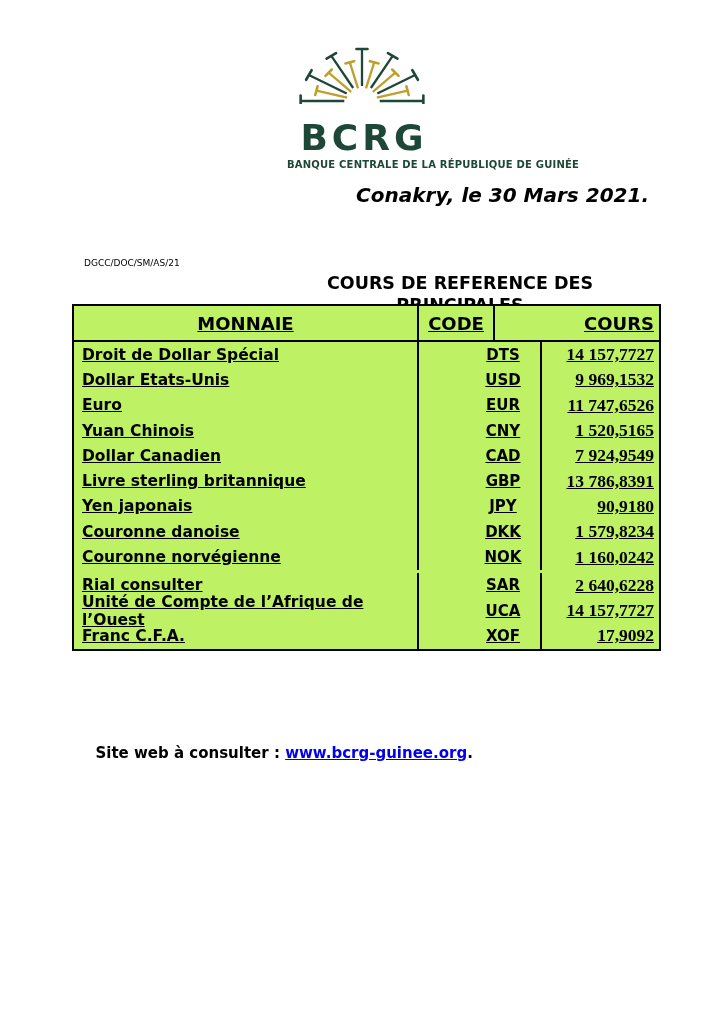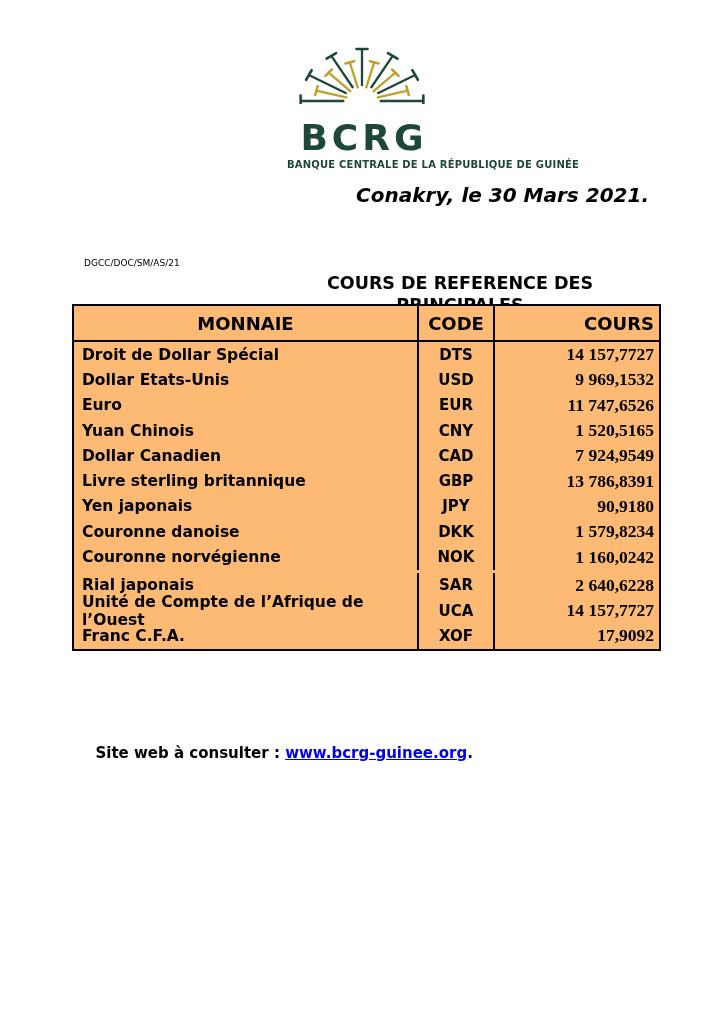--- a/index.html
+++ b/index.html
@@ -30,7 +30,7 @@
     font-size:17.5px;font-weight:bold;line-height:22px;white-space:pre-wrap;
   }
   
-  .table{position:absolute;top:304px;left:72px;width:585px;border:2px solid #000;background:#fdba74;}
+  .table{position:absolute;top:304px;left:72px;width:585px;border:2px solid #000;background:#bef264;text-decoration:underline;}
   .thead{display:flex;border-bottom:2px solid #000;height:34px;}
   .th{display:flex;align-items:center;justify-content:center;font-size:18px;font-weight:bold;}
   .tr{display:flex;height:25.3px;}

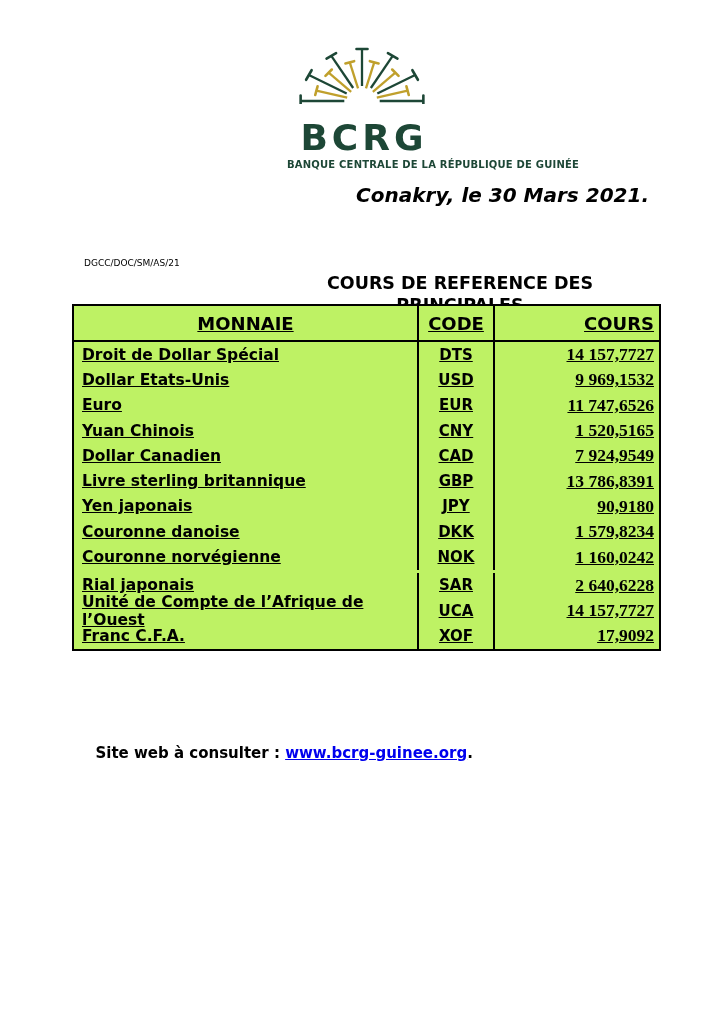--- a/index.html
+++ b/index.html
@@ -42,7 +42,7 @@
     width:74px;box-sizing:content-box;border-left:2px solid #000;border-right:2px solid #000;
     justify-content:center;align-self:stretch;display:flex;align-items:center;
   }
-  .td.col-code{font-size:15px;font-weight:bold;}
+  .td.col-code{font-size:15px;font-weight:bold;padding-left:47px;}
   .col-cours{flex:1;box-sizing:border-box;justify-content:flex-end;padding-right:5px;}
   .td.col-cours{
     font-family:"Liberation Serif",serif;font-size:17.5px;font-weight:bold;

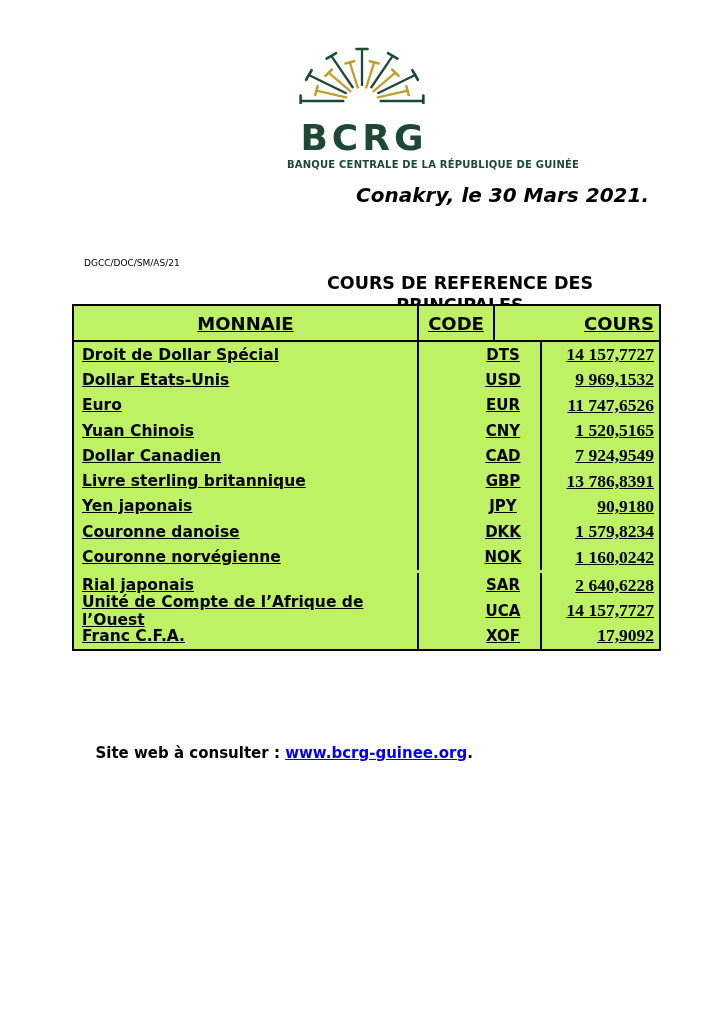--- a/index.html
+++ b/index.html
@@ -151,7 +151,7 @@
         <div class="td col-cours">1 160,0242</div>
       </div>
       <div class="tr gap">
-        <div class="td col-monnaie">Rial japonais</div>
+        <div class="td col-monnaie">Rial consulter</div>
         <div class="td col-code">SAR</div>
         <div class="td col-cours">2 640,6228</div>
       </div>

